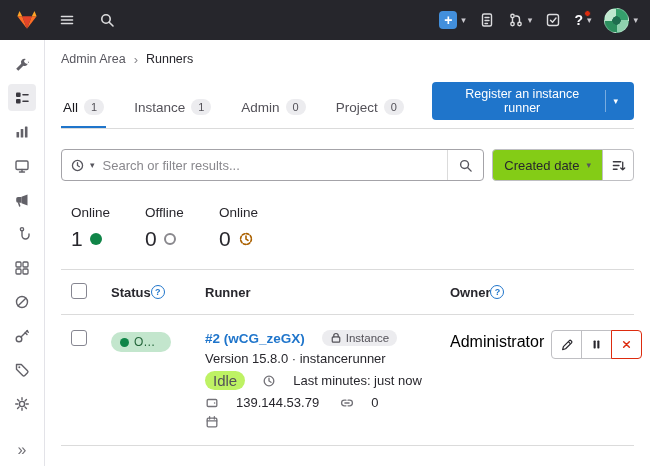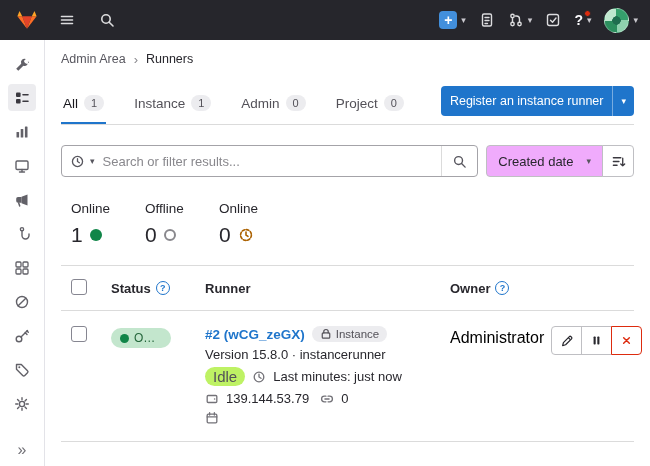--- a/index.html
+++ b/index.html
@@ -43,7 +43,7 @@
   .tab{display:flex;align-items:center;gap:6px;padding:13px 2px 13px;margin-right:26px;font-size:13.5px;color:#535158;cursor:pointer}
   .tab.active{color:#18171d;font-weight:normal;box-shadow:inset 0 -2px 0 #1f75cb}
   .count-badge{background:#ececef;color:#535158;border-radius:10px;padding:1px 7px;font-size:11px;line-height:14px}
-  .btn-register{margin-left:auto;margin-bottom:8px;background:#1f75cb;color:#fff;border:none;border-radius:4px;display:flex;align-items:center;font-size:12.5px;padding:0;height:30px;cursor:pointer}
+  .btn-register{margin-left:auto;margin-bottom:8px;background:#1f75cb;color:#fff;border:none;border-radius:4px;display:flex;align-items:center;font-size:12.5px;padding:8px;height:38px;cursor:pointer}
   .btn-register .lbl{padding:0 9px}
   .btn-register .sep{width:1px;align-self:stretch;background:rgba(255,255,255,.4)}
   .btn-register .chev{color:#fff;padding:0 8px}

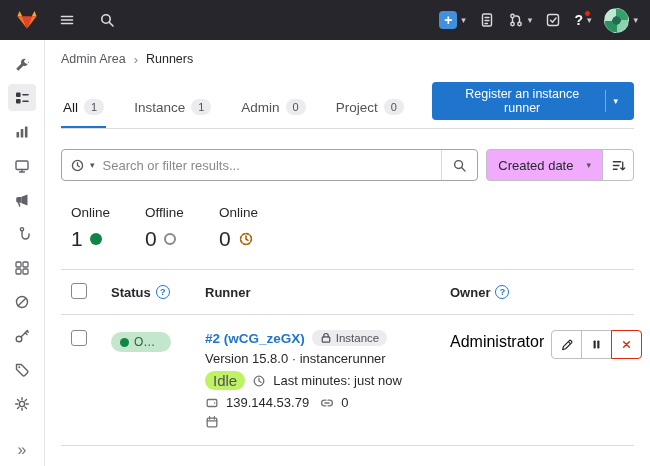--- a/index.html
+++ b/index.html
@@ -56,7 +56,7 @@
   .searchbox input::placeholder{color:#89888d}
   .search-btn{width:36px;align-self:stretch;border-left:1px solid #dbdbdb;display:flex;align-items:center;justify-content:center;color:#57565e;cursor:pointer;background:none;border-top:none;border-right:none;border-bottom:none}
   .sort-group{display:flex;margin-left:auto}
-  .sort-main{display:flex;align-items:center;gap:13px;background:#f0abfc;border:1px solid #bfbfc3;border-radius:4px 0 0 4px;padding:4px 11px;font-size:13px;color:#28272d;cursor:pointer}
+  .sort-main{display:flex;align-items:center;gap:7px;background:#84cc16;border:1px solid #bfbfc3;border-radius:4px 0 0 4px;padding:4px 11px;font-size:13px;color:#28272d;cursor:pointer}
   .sort-dir{width:32px;background:#fff;border:1px solid #bfbfc3;margin-left:-1px;border-radius:0 4px 4px 0;display:flex;align-items:center;justify-content:center;color:#3a383f;cursor:pointer}
 
   

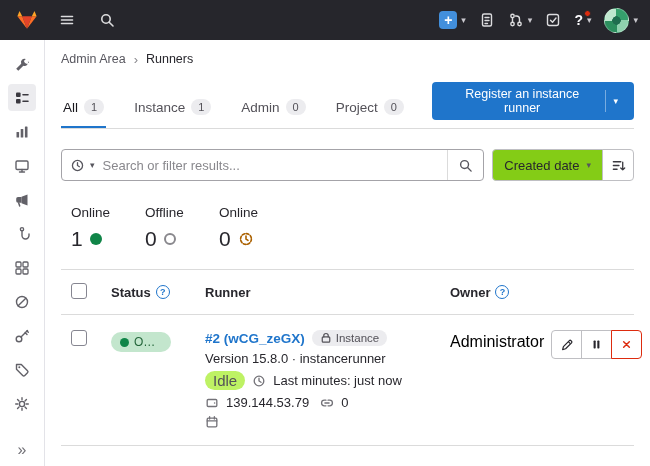--- a/index.html
+++ b/index.html
@@ -70,7 +70,7 @@
 
   
   .tbl-head{display:grid;grid-template-columns:50px 94px 245px 1fr 100px;align-items:center;border-top:1px solid #dbdbdb;border-bottom:1px solid #dbdbdb;height:46px;font-size:13px;font-weight:bold;color:#28272d}
-  .head-cell{display:flex;align-items:center;gap:5px}
+  .head-cell{display:flex;align-items:center;}
   .help-q{width:14px;height:14px;border-radius:50%;border:1.5px solid #1f75cb;color:#1f75cb;font-size:9px;font-weight:bold;display:inline-flex;align-items:center;justify-content:center;cursor:pointer}
   .tbl-row{display:grid;grid-template-columns:50px 94px 245px 1fr 100px;padding:15px 0 16px;border-bottom:1px solid #dbdbdb;align-items:start}
   .cb{width:16px;height:16px;border:1px solid #868691;border-radius:3px;background:#fff;appearance:none;-webkit-appearance:none;cursor:pointer;margin-left:10px}

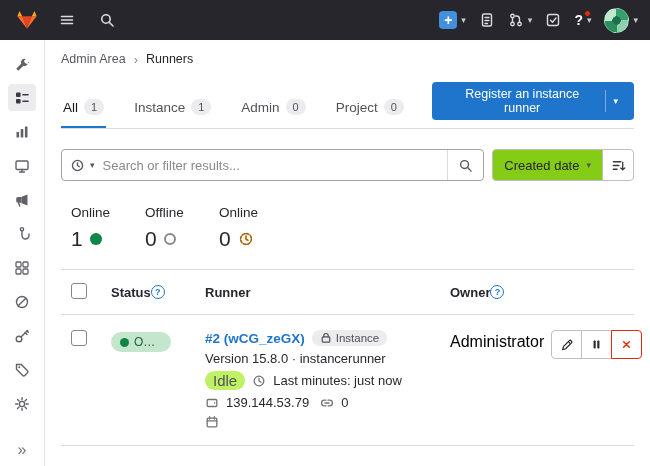--- a/index.html
+++ b/index.html
@@ -78,7 +78,7 @@
   .status-pill .sdot{width:9px;height:9px;border-radius:50%;background:#108548;flex-shrink:0}
   .status-pill .stxt{overflow:hidden;text-overflow:ellipsis;white-space:nowrap;max-width:30px}
   .runner-cell{display:flex;flex-direction:column;gap:5px;font-size:13px;color:#28272d}
-  .r-line{display:flex;align-items:center;gap:7px}
+  .r-line{display:flex;align-items:center;gap:17px}
   .runner-link{color:#1f75cb;font-weight:bold;font-size:13.5px;cursor:pointer;text-decoration:none}
   .type-badge{display:inline-flex;align-items:center;gap:4px;background:#ececef;color:#535158;font-size:11.5px;padding:2px 8px;border-radius:10px}
   .idle-badge{background:#bef264;color:#535158;font-size:15px;padding:1px 8px;border-radius:10px}

